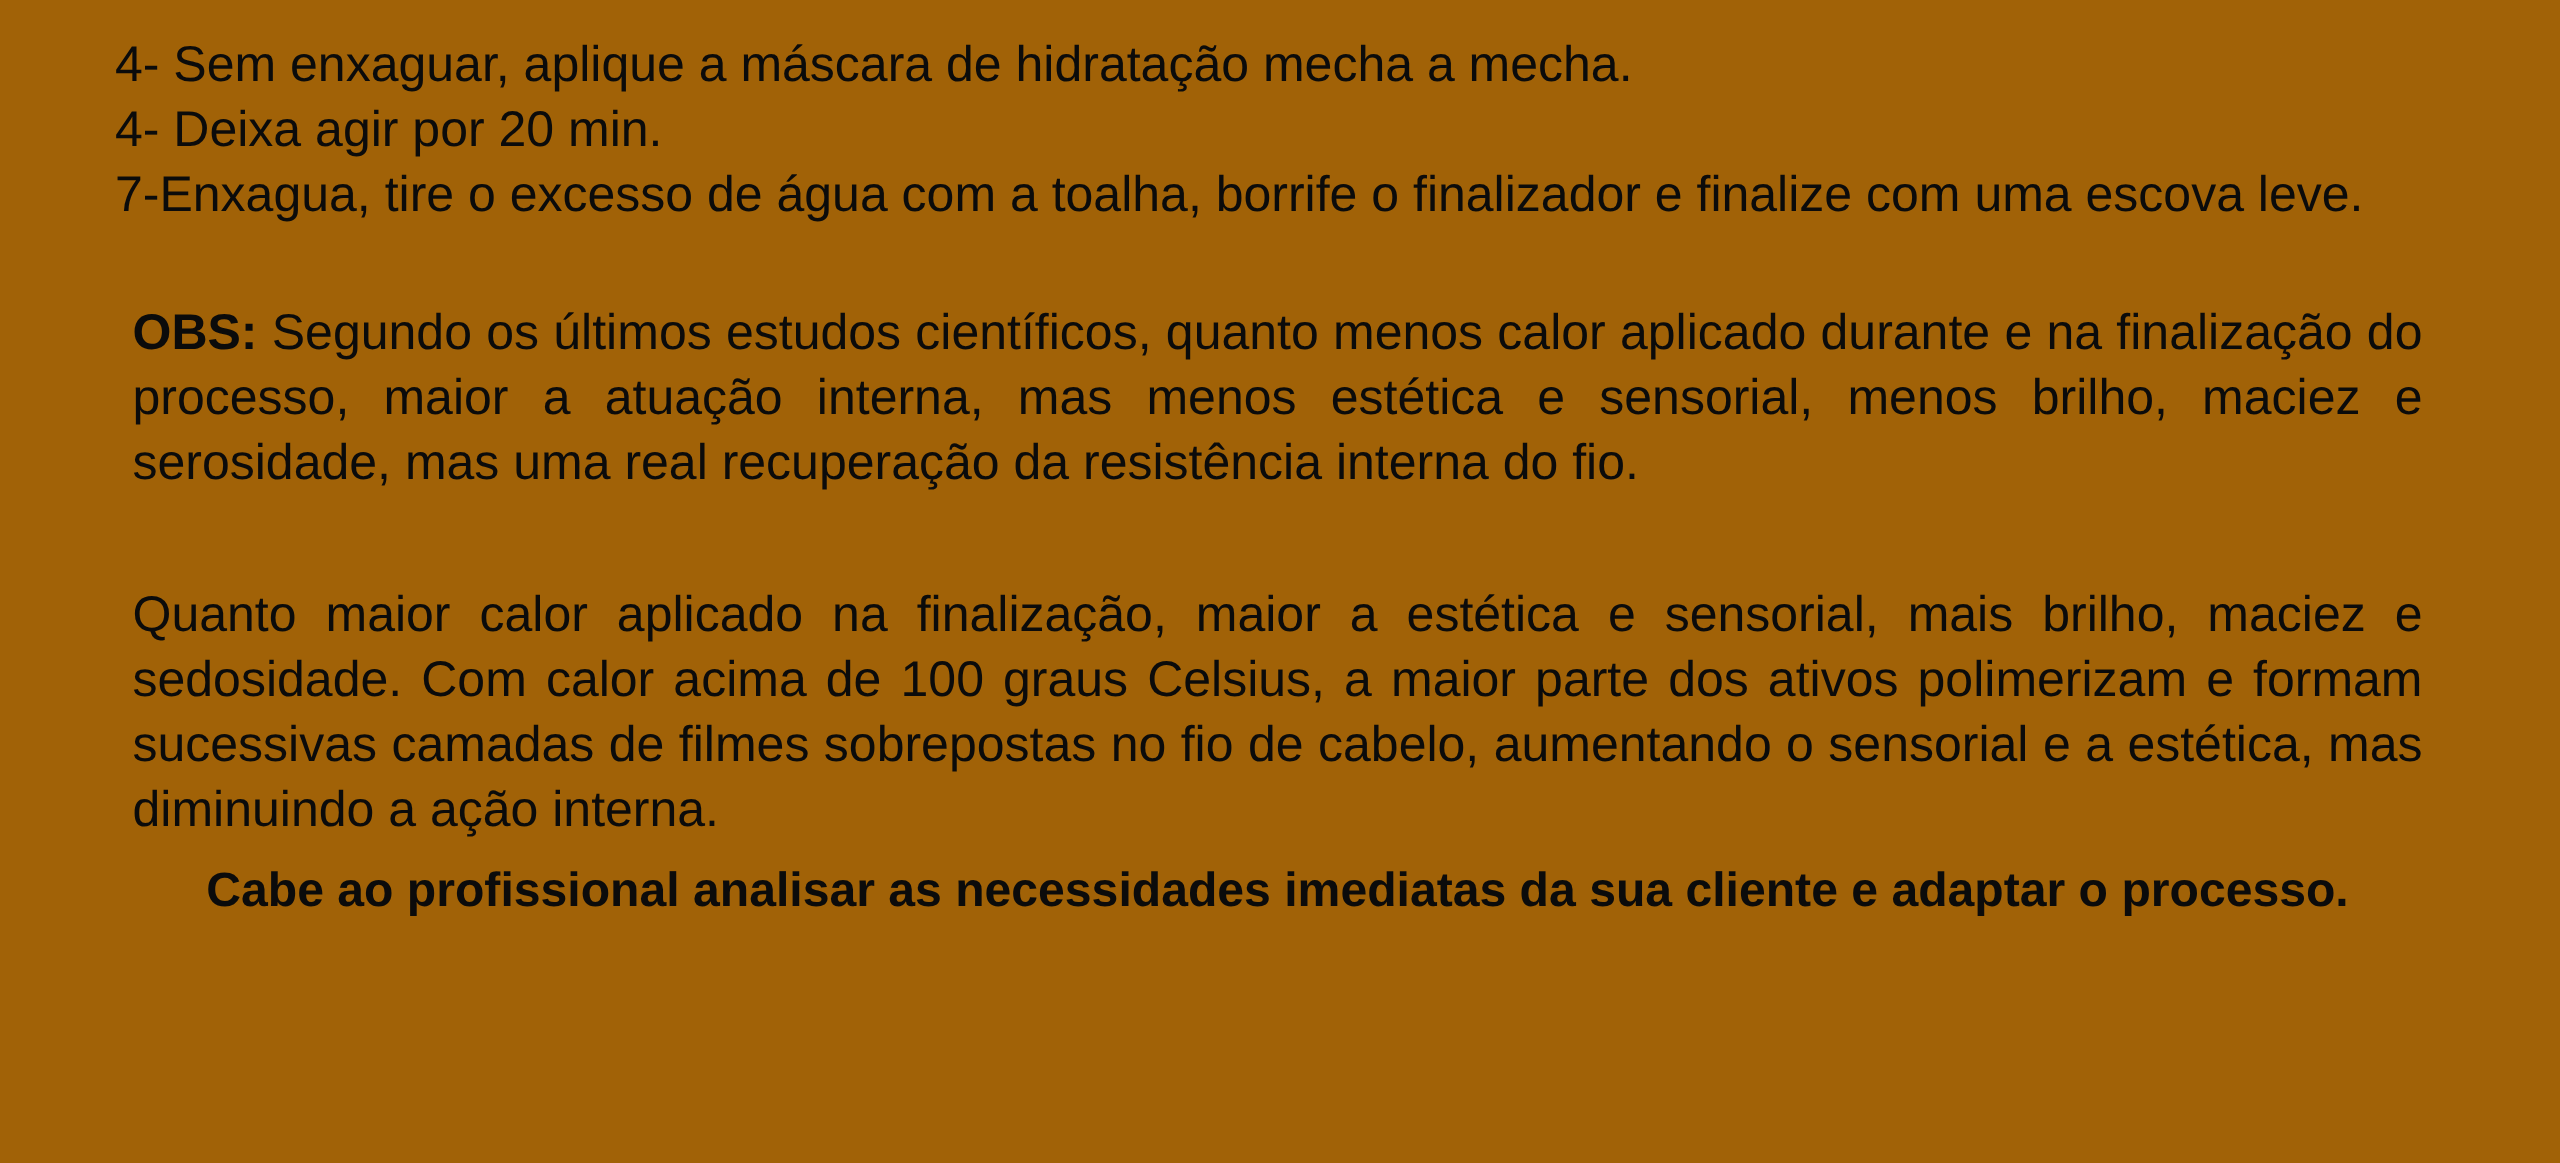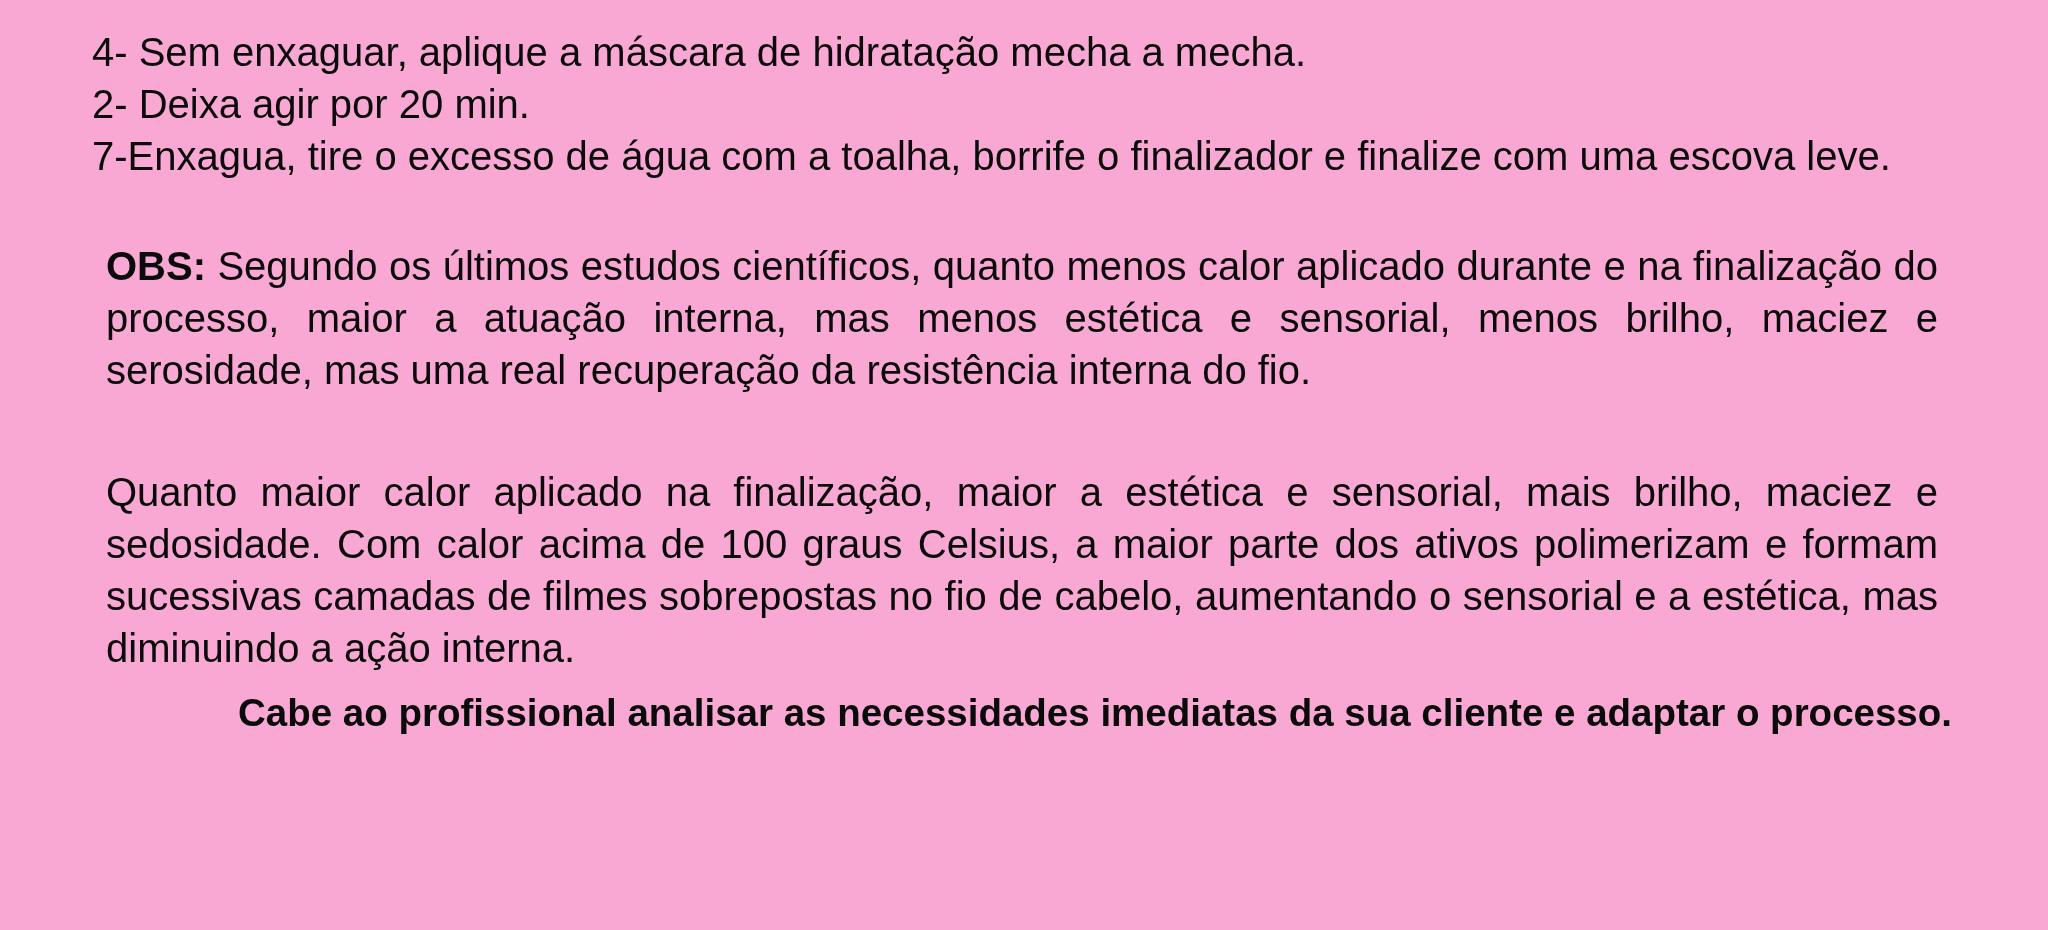--- a/index.html
+++ b/index.html
@@ -19,7 +19,7 @@
     width: 2048px;
     height: 930px;
     padding: 26px 96px 0 92px;
-    background: #f9a8d4;
+    background: #a16207;
   }
   .doc-block {
     font-size: 40px;

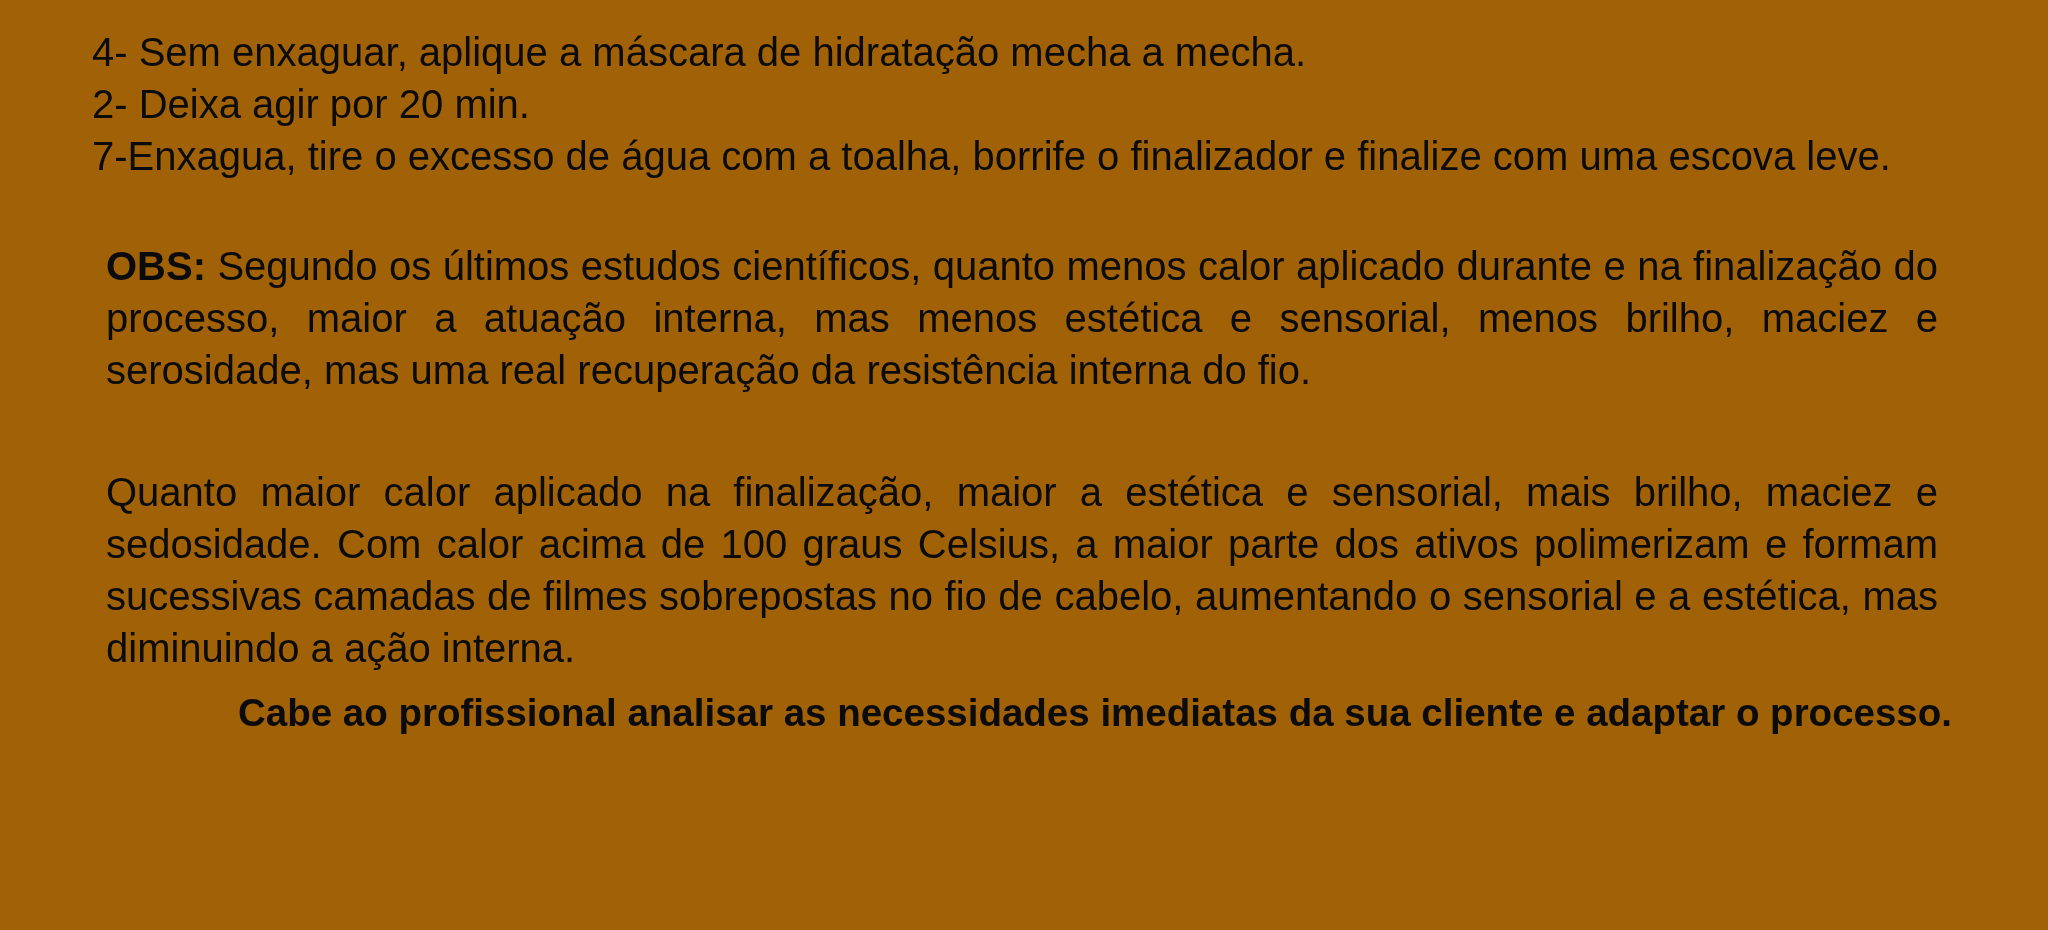--- a/index.html
+++ b/index.html
@@ -72,7 +72,7 @@
 
     <div class="steps">
       <p class="line">4- Sem enxaguar, aplique a máscara de hidratação mecha a mecha.</p>
-      <p class="line">2- Deixa agir por 20 min.</p>
+      <p class="line">4- Deixa agir por 20 min.</p>
       <p class="line justified">7-Enxagua, tire o excesso de água com a toalha, borrife o finalizador e finalize com uma escova leve.</p>
     </div>
 

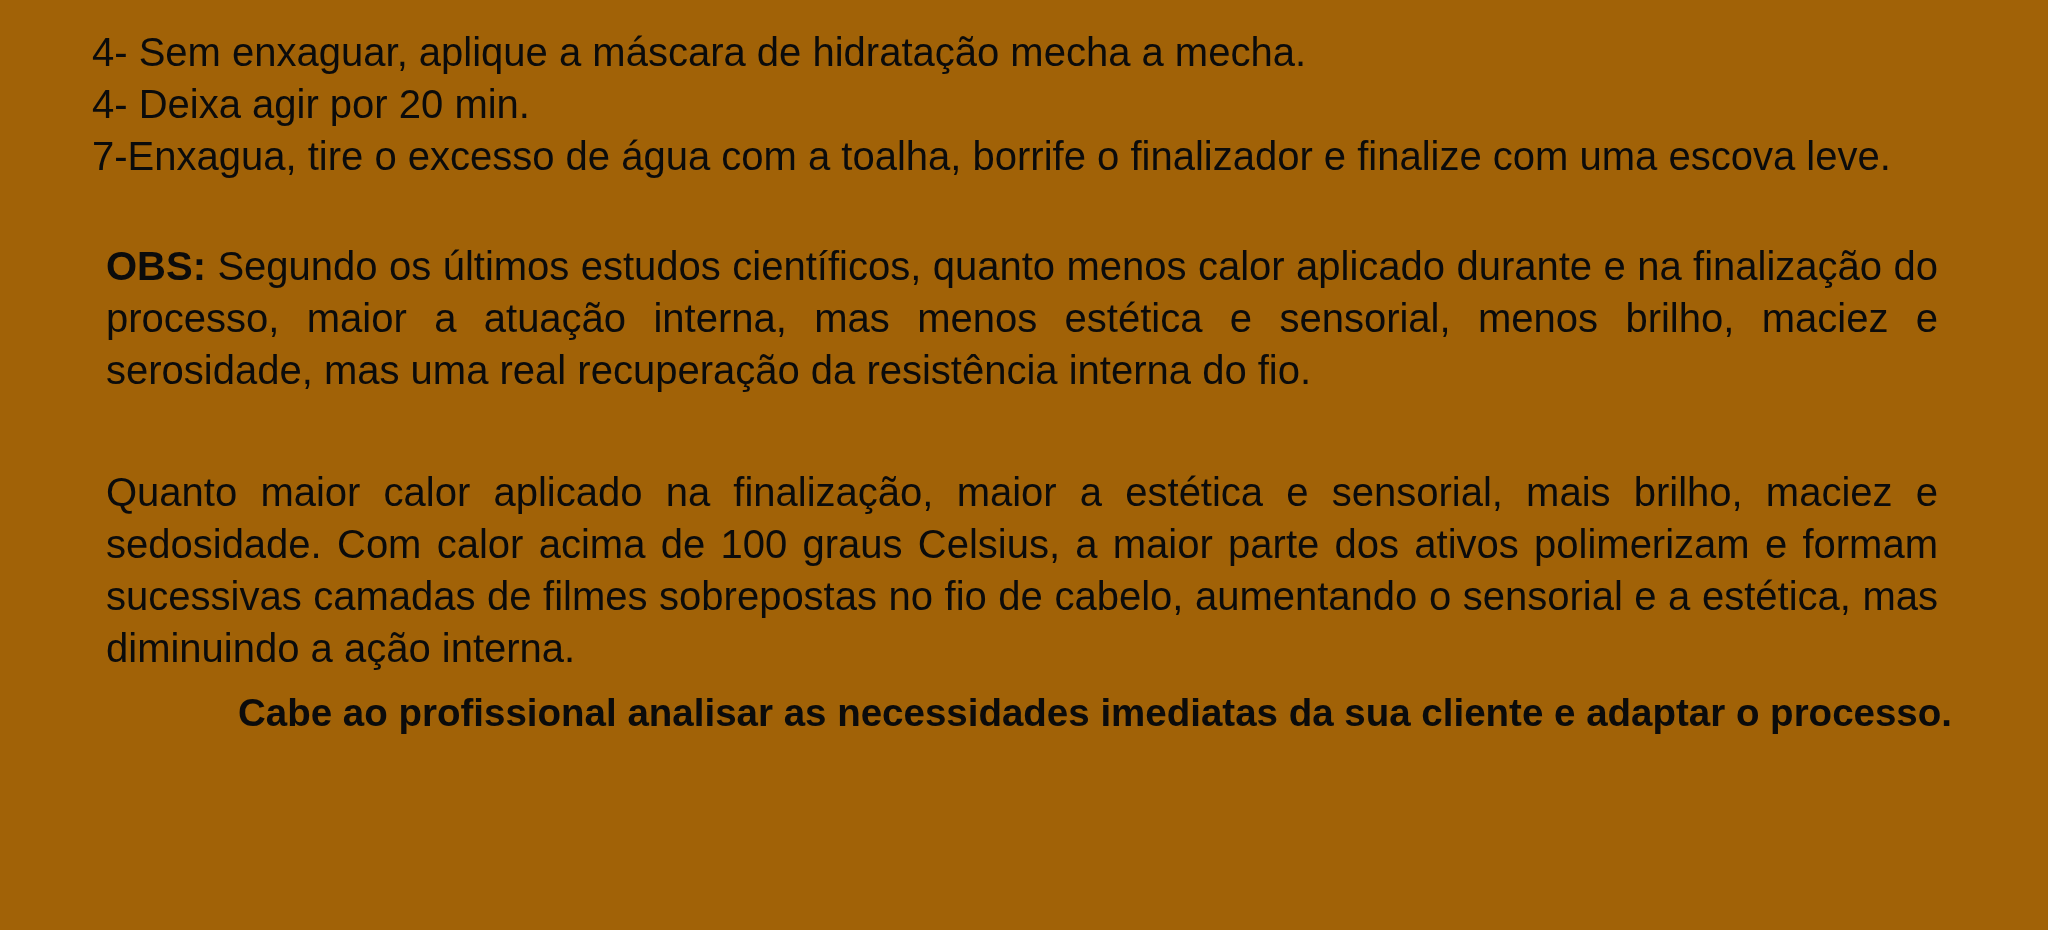--- a/index.html
+++ b/index.html
@@ -56,7 +56,7 @@
     margin: 0;
     padding: 0;
     font-weight: bold;
-    text-align: right;
+    text-align: center;
     font-size: 38.5px;
     line-height: 1.30;
   }

